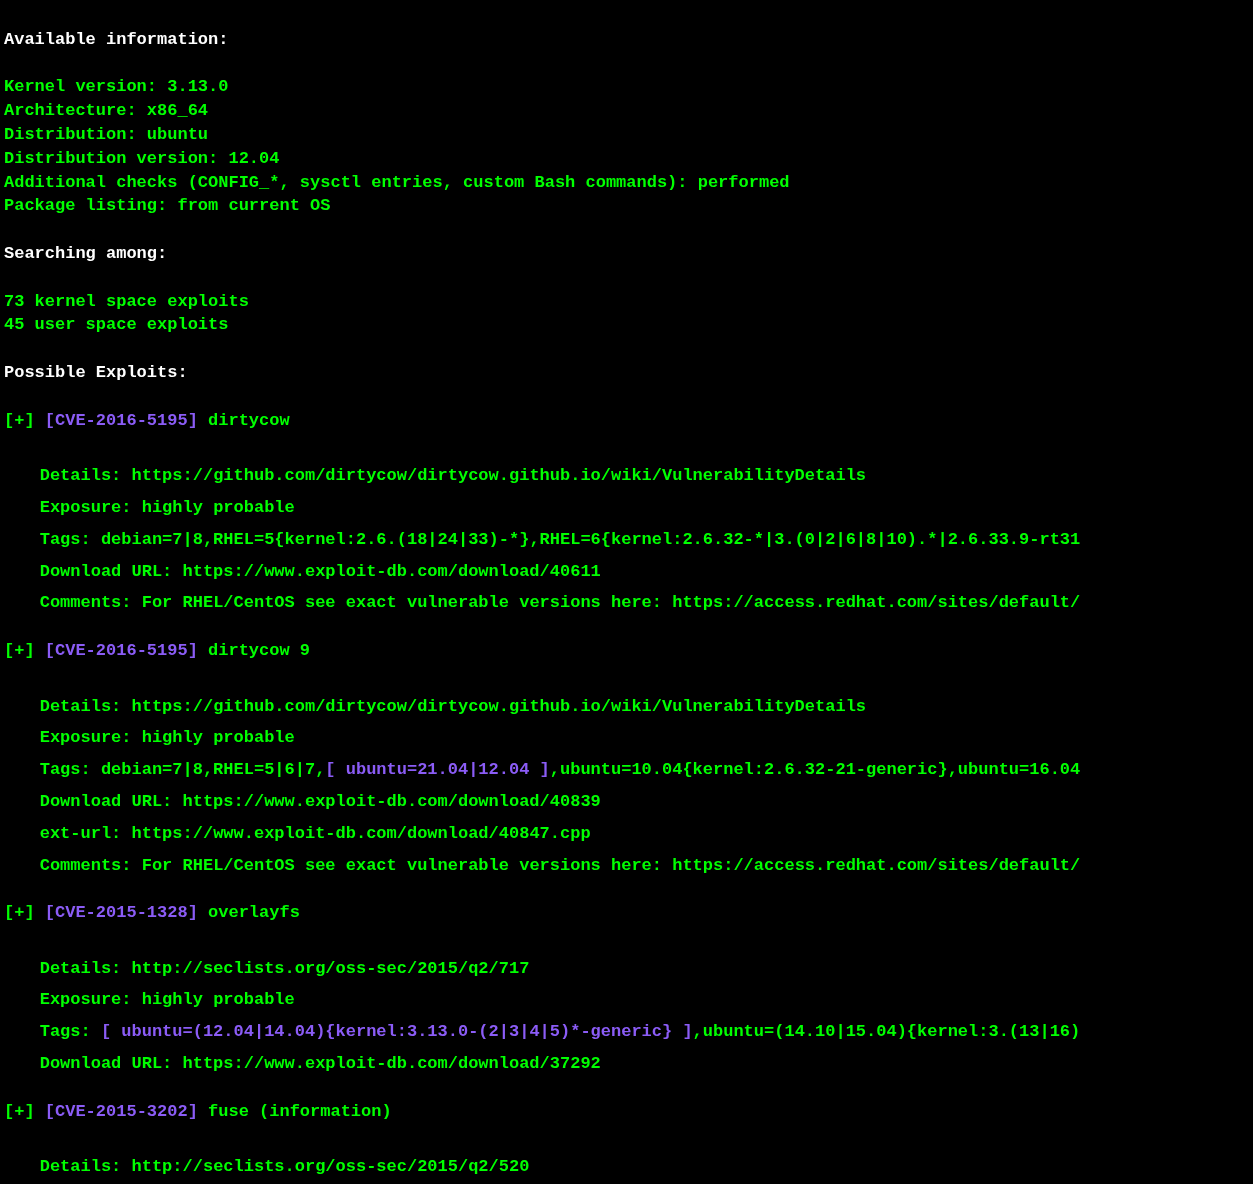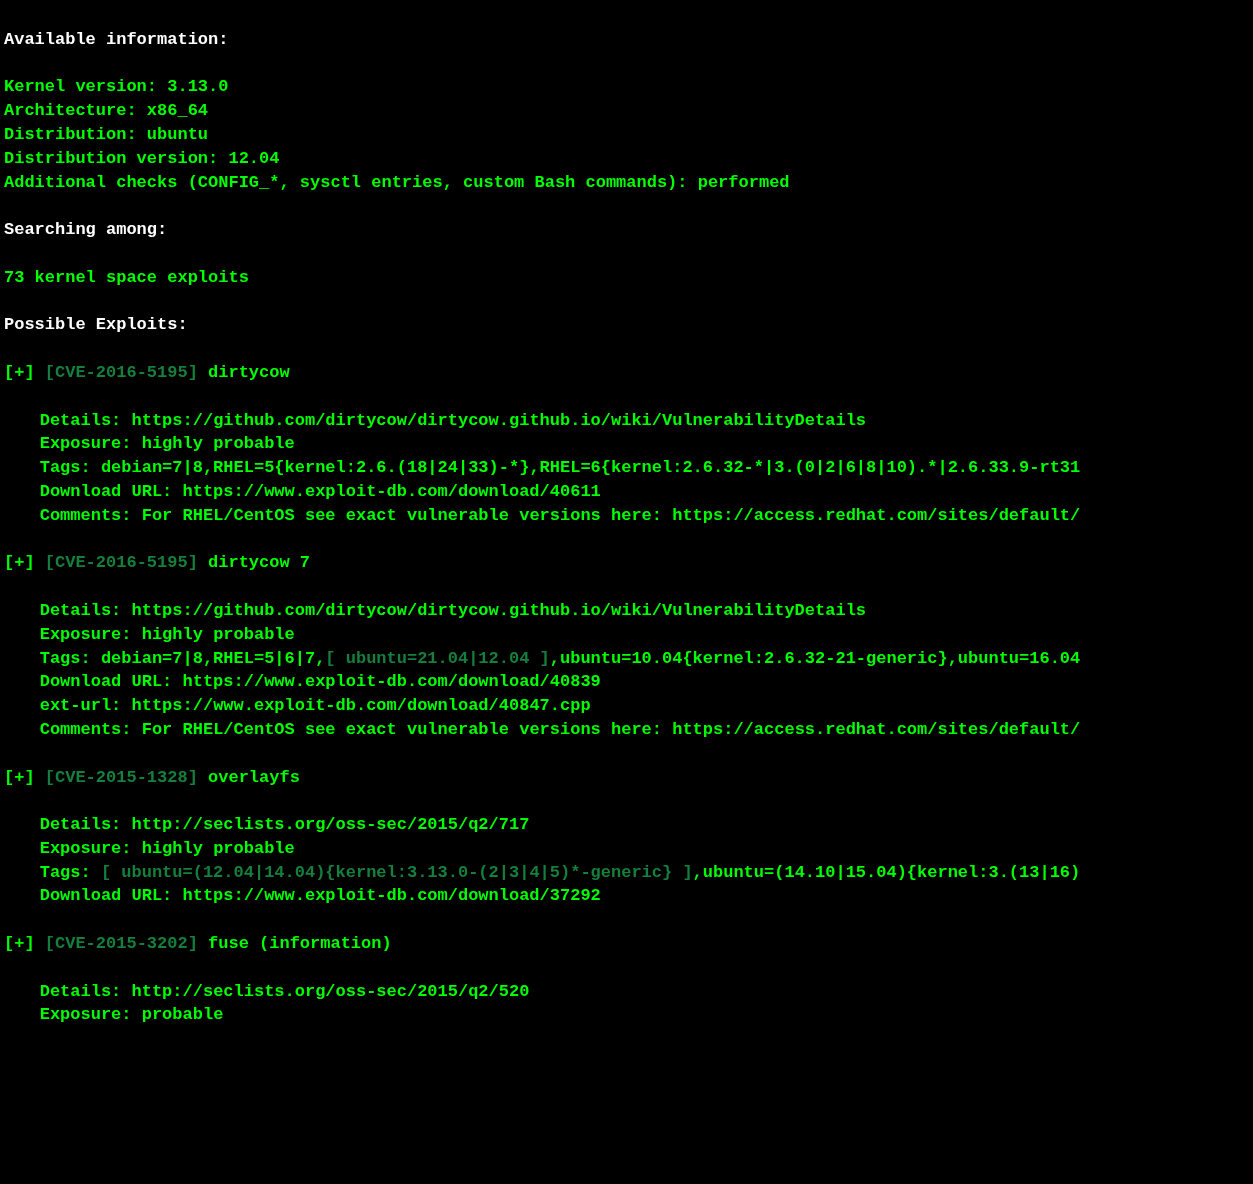--- a/index.html
+++ b/index.html
@@ -62,6 +62,9 @@
   </div>
   <div class="line">
     <span class="green">Additional checks (CONFIG_*, sysctl entries, custom Bash commands): </span><span class="green">performed</span>
+  </div>
+  <div class="line">
+    <span class="green">Package listing: </span><span class="green">from current OS</span>
   </div>
   <div class="blank-line"></div>
 

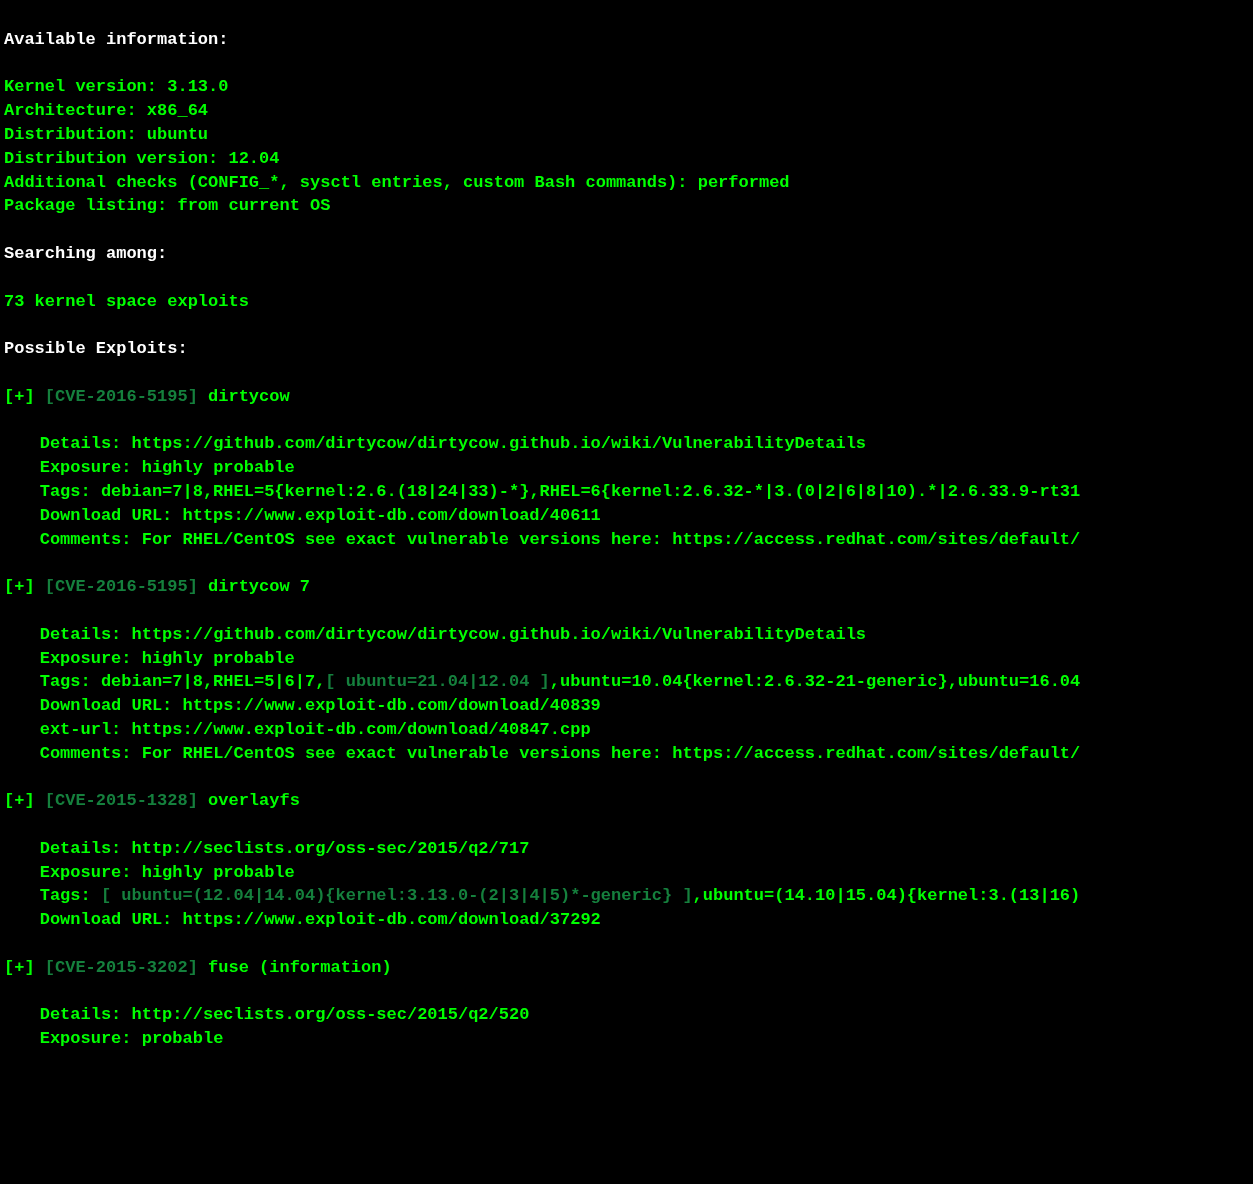--- a/index.html
+++ b/index.html
@@ -71,6 +71,7 @@
   <div class="line white">Searching among:</div>
   <div class="blank-line"></div>
   <div class="line green">73 kernel space exploits</div>
+  <div class="line green">45 user space exploits</div>
   <div class="blank-line"></div>
 
   <div class="line white">Possible Exploits:</div>

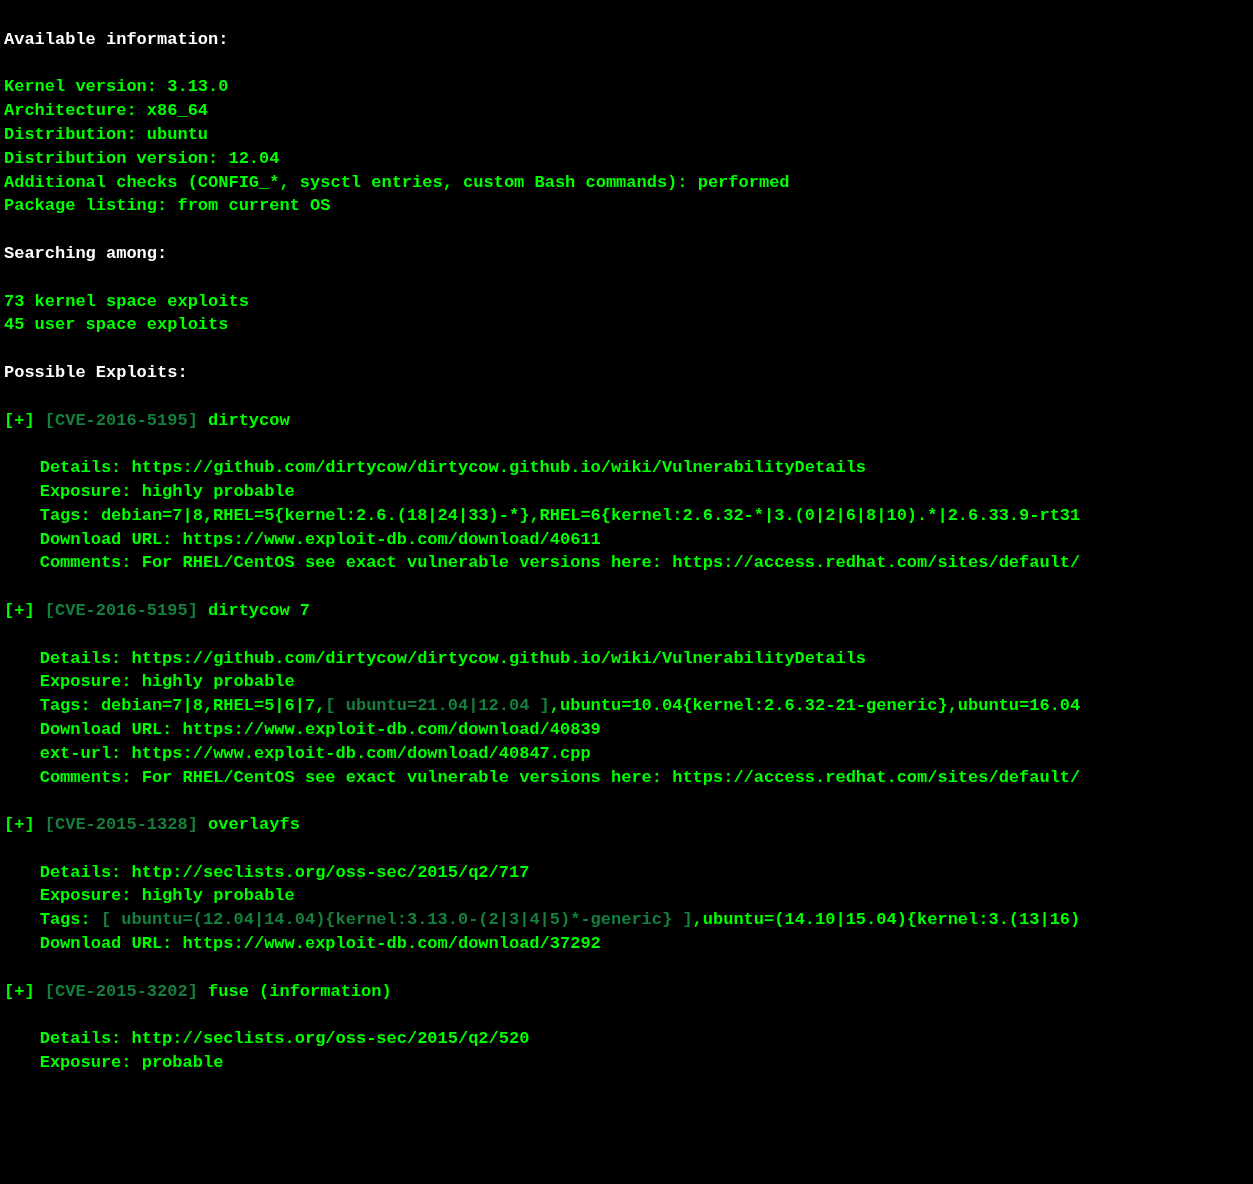--- a/index.html
+++ b/index.html
@@ -26,7 +26,7 @@
       color: #00ff00;
     }
     .yellow {
-      color: #15803d;
+      color: #8b5cf6;
     }
     .line {
       display: block;

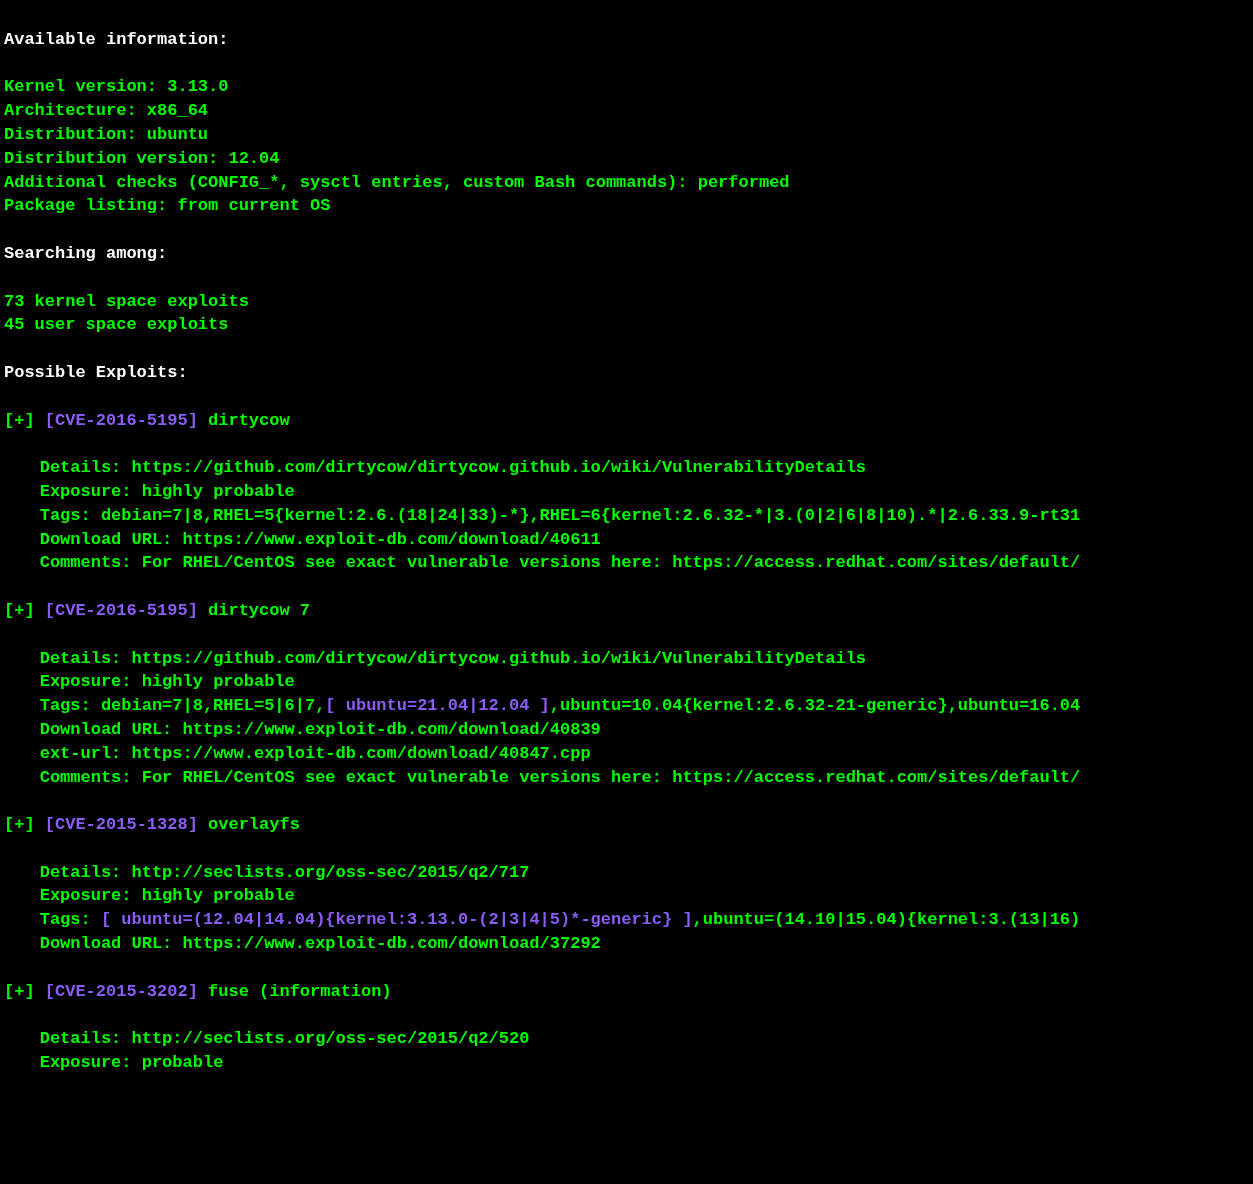--- a/index.html
+++ b/index.html
@@ -37,6 +37,7 @@
     }
     .indent {
       padding-left: 2.1em;
+      margin-top: 8px;
     }
   </style>
 </head>

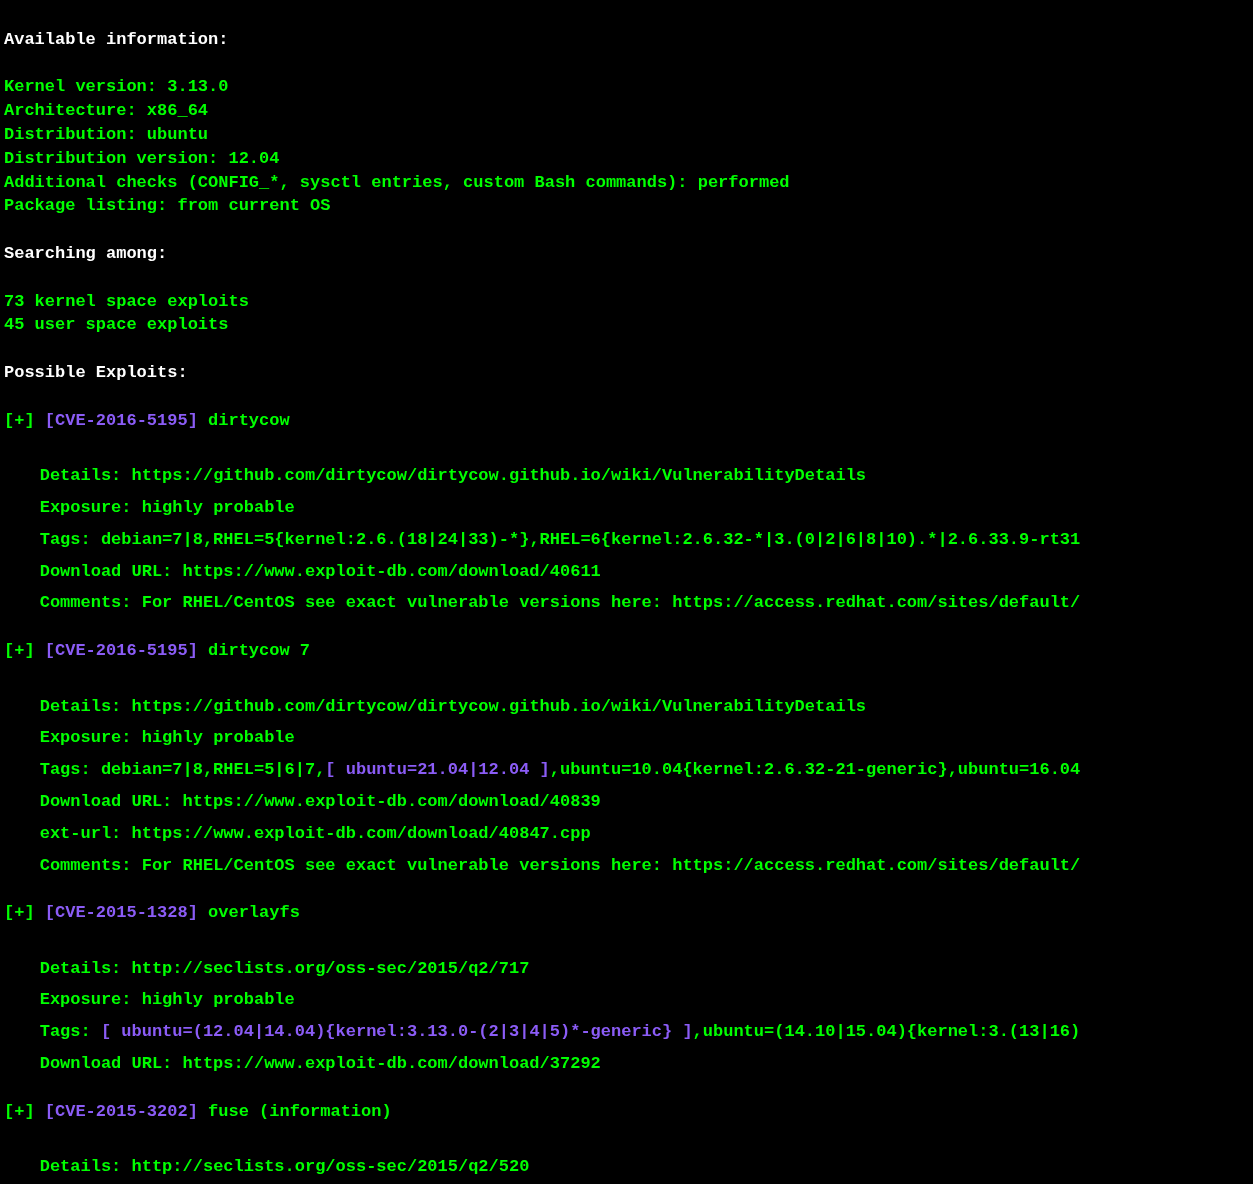--- a/index.html
+++ b/index.html
@@ -100,7 +100,7 @@
   <div class="blank-line"></div>
 
   <div class="line">
-    <span class="green">[+] </span><span class="yellow">[CVE-2016-5195]</span><span class="green"> dirtycow 7</span>
+    <span class="green">[+] </span><span class="yellow">[CVE-2016-5195]</span><span class="green"> dirtycow 9</span>
   </div>
   <div class="blank-line"></div>
   <div class="line indent green">

